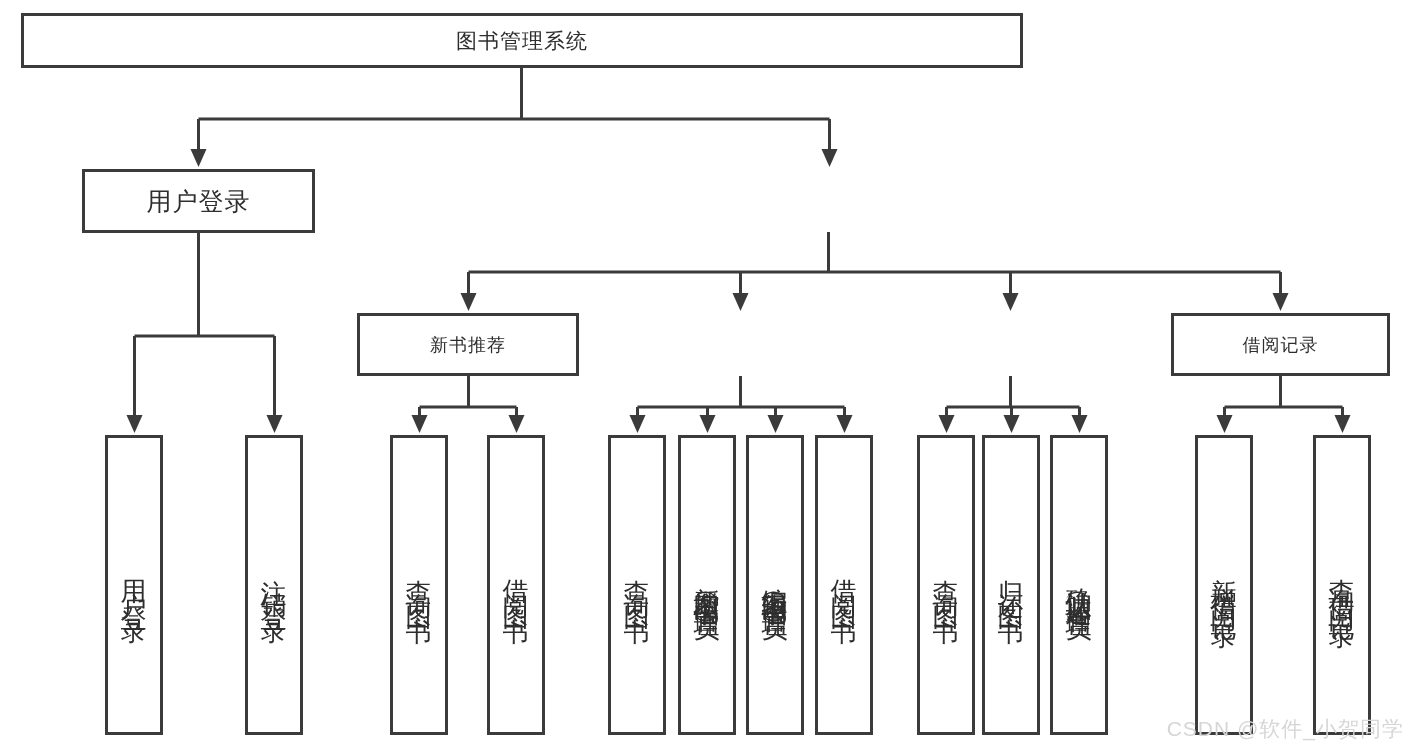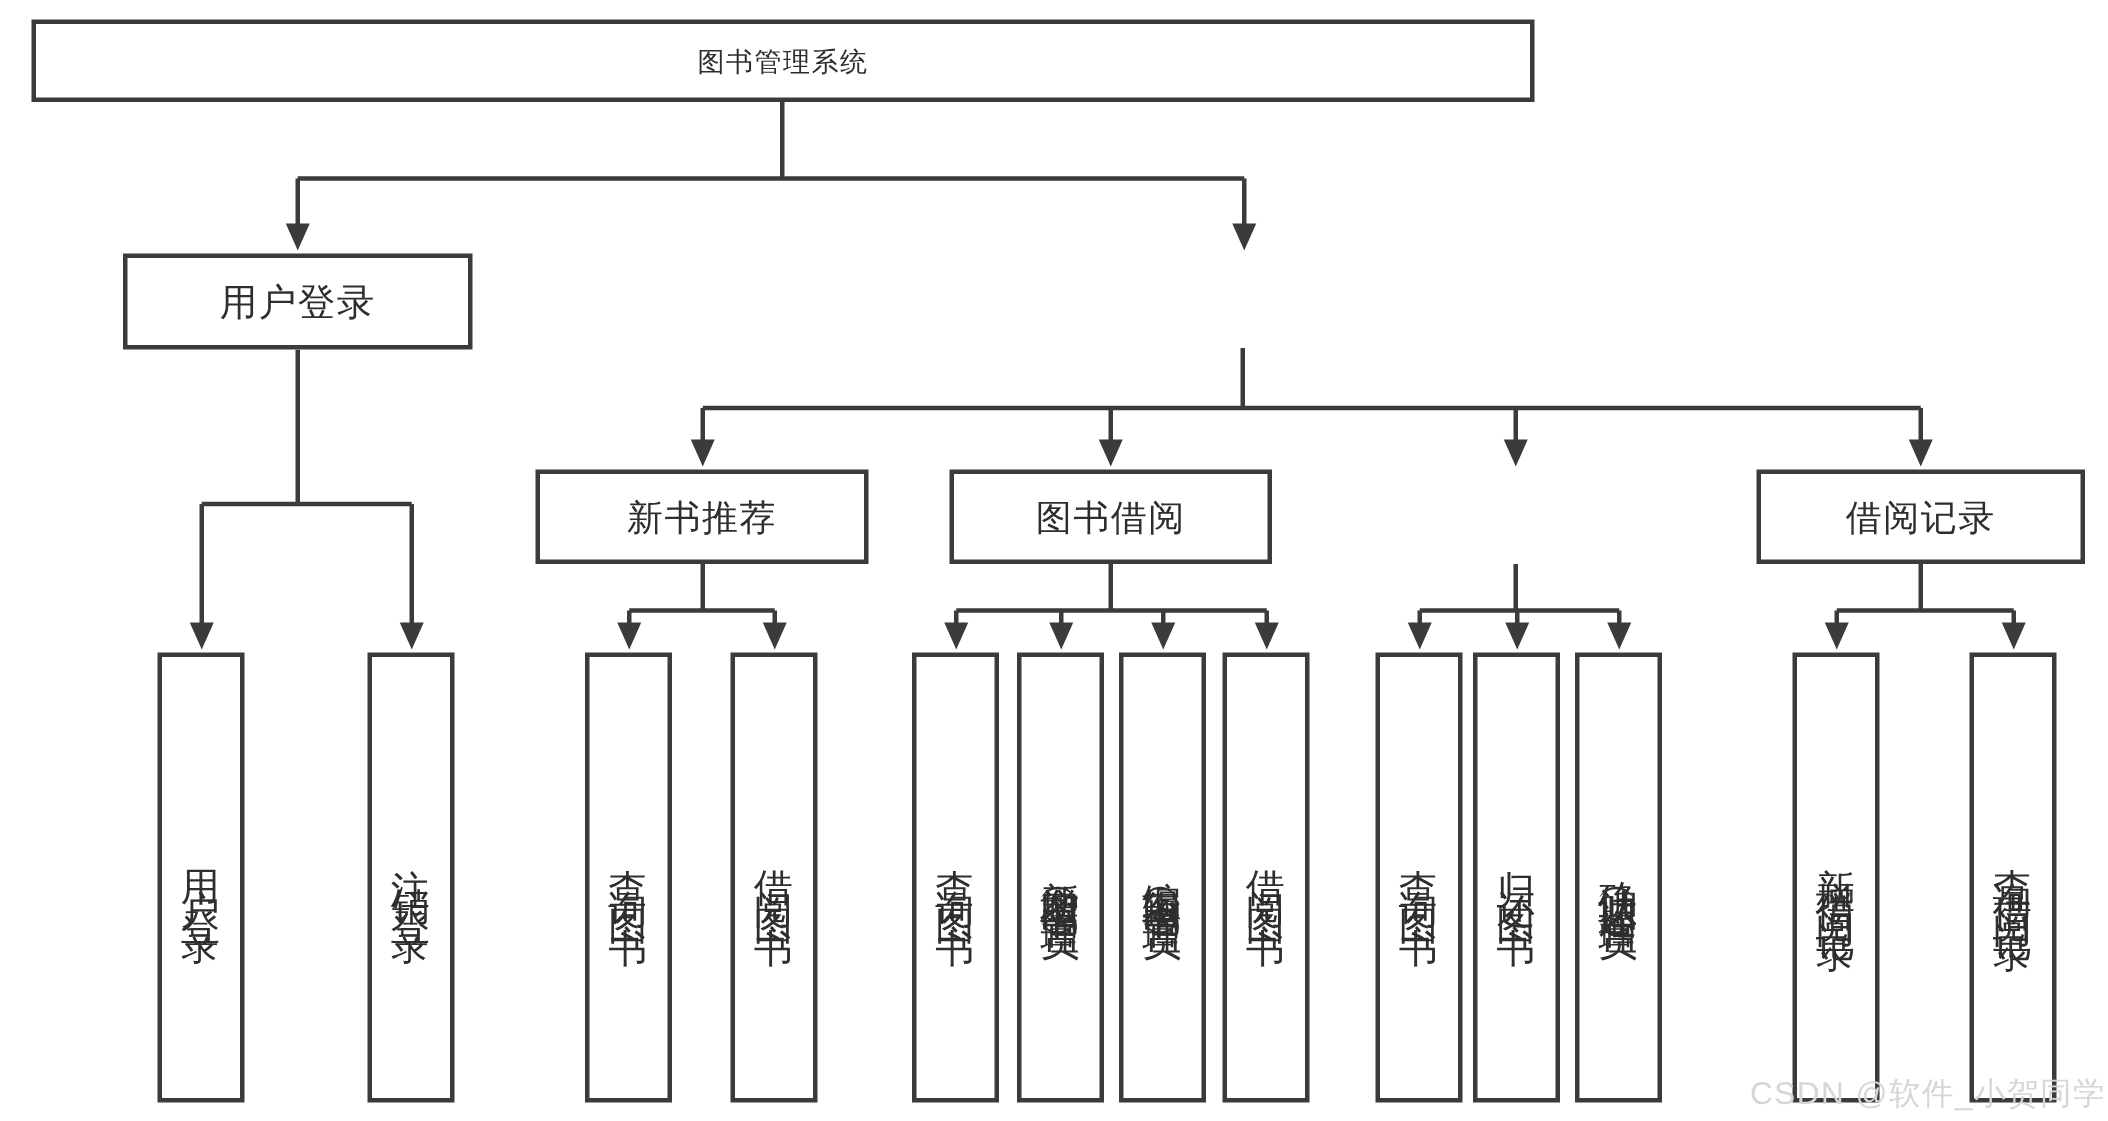--- a/index.html
+++ b/index.html
@@ -24,7 +24,7 @@
     display:flex;align-items:center;justify-content:center;
     text-align:center;
   }
-  .root-box{left:21px;top:13px;width:1002px;height:55px;font-size:18px;}
+  .root-box{left:21px;top:13px;width:1002px;height:55px;font-size:21px;}
   .l2{top:169px;height:64px;font-size:25px;}
   .l3{top:313px;height:63px;font-size:24px;}
   .leaf{top:435px;height:300px;width:58px;font-size:26px;}

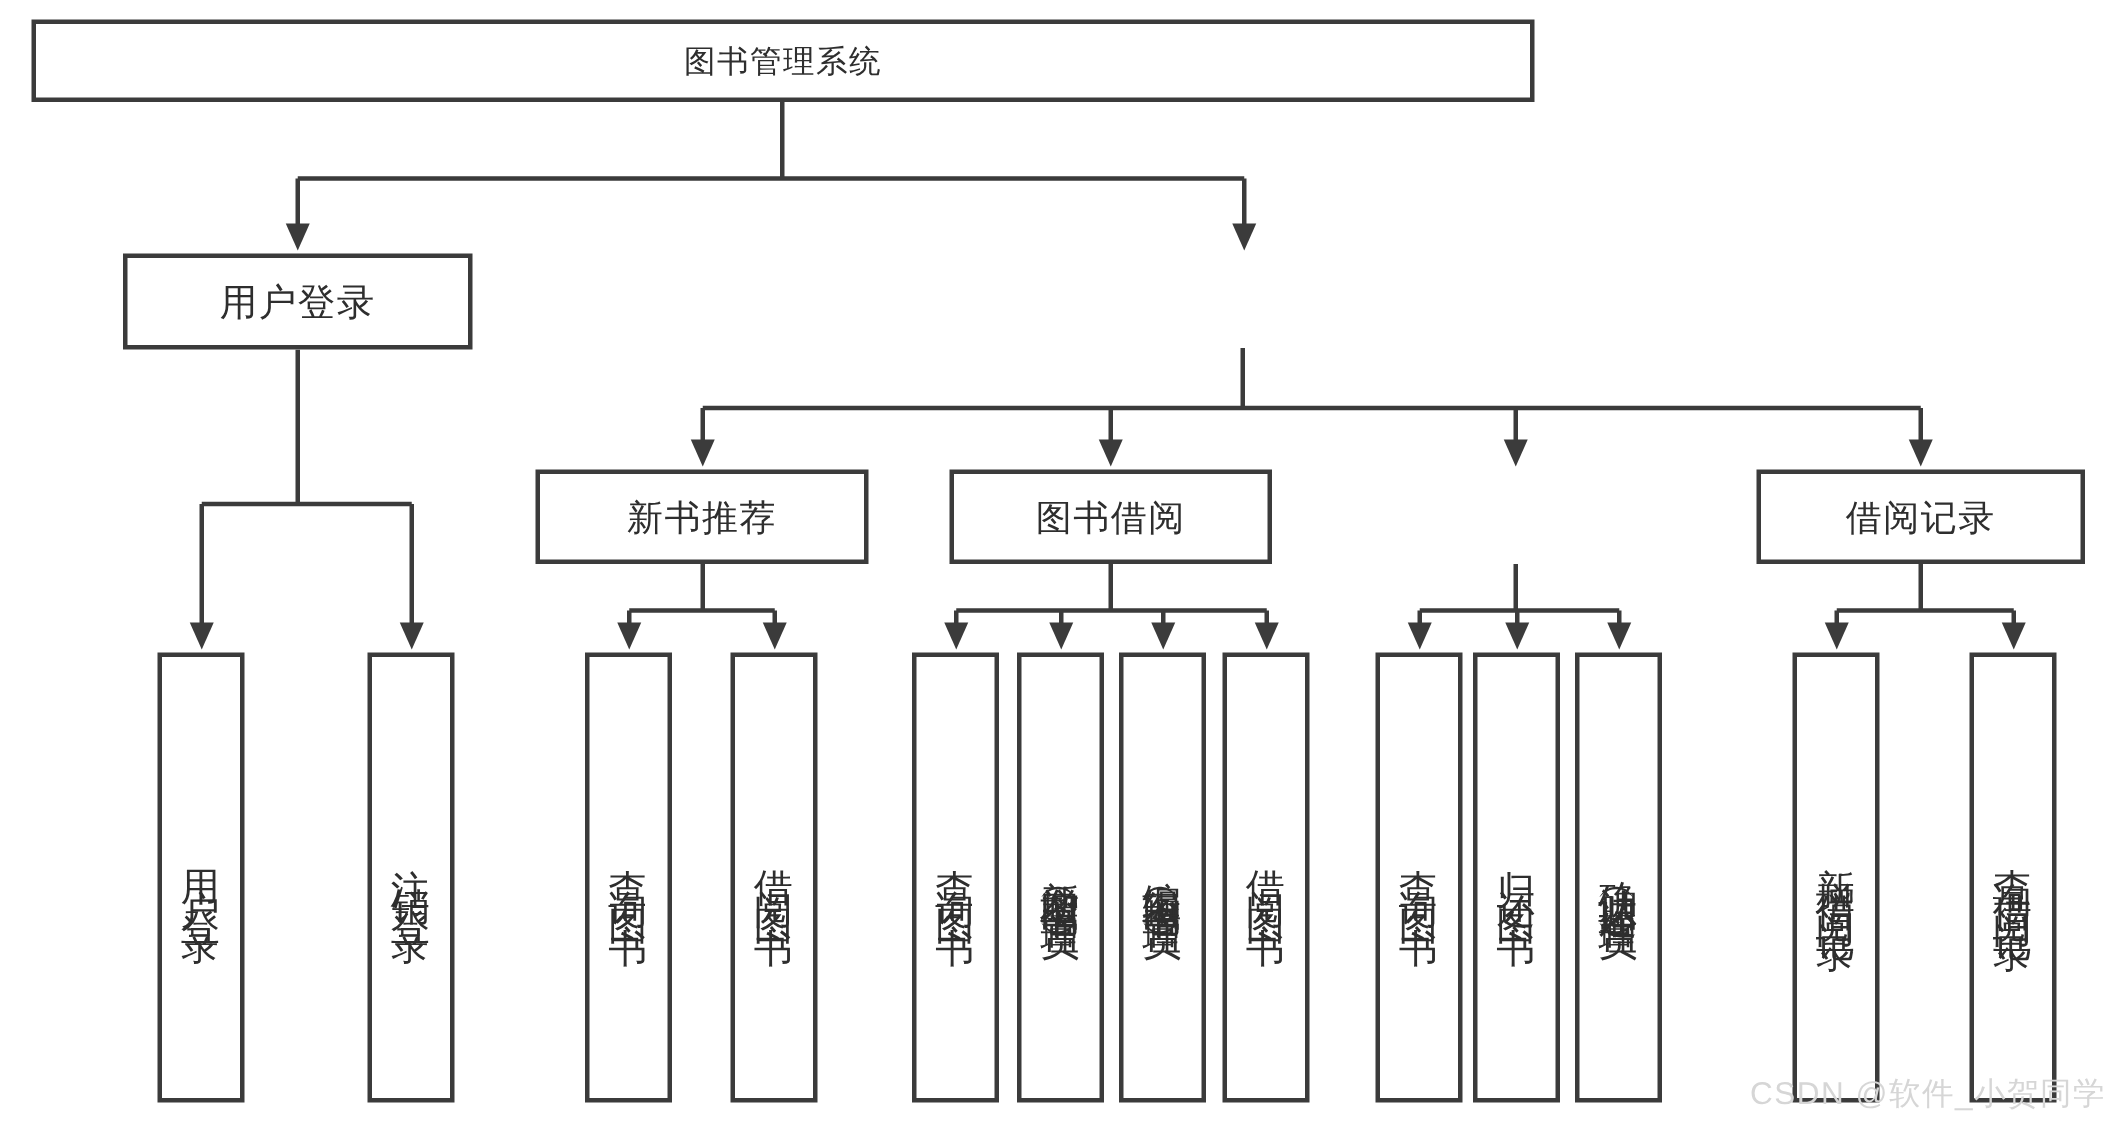--- a/index.html
+++ b/index.html
@@ -26,7 +26,7 @@
   }
   .root-box{left:21px;top:13px;width:1002px;height:55px;font-size:21px;}
   .l2{top:169px;height:64px;font-size:25px;}
-  .l3{top:313px;height:63px;font-size:24px;}
+  .l3{top:313px;height:63px;font-size:18px;}
   .leaf{top:435px;height:300px;width:58px;font-size:26px;}
   .box span{letter-spacing:1px;}
   .vtext{

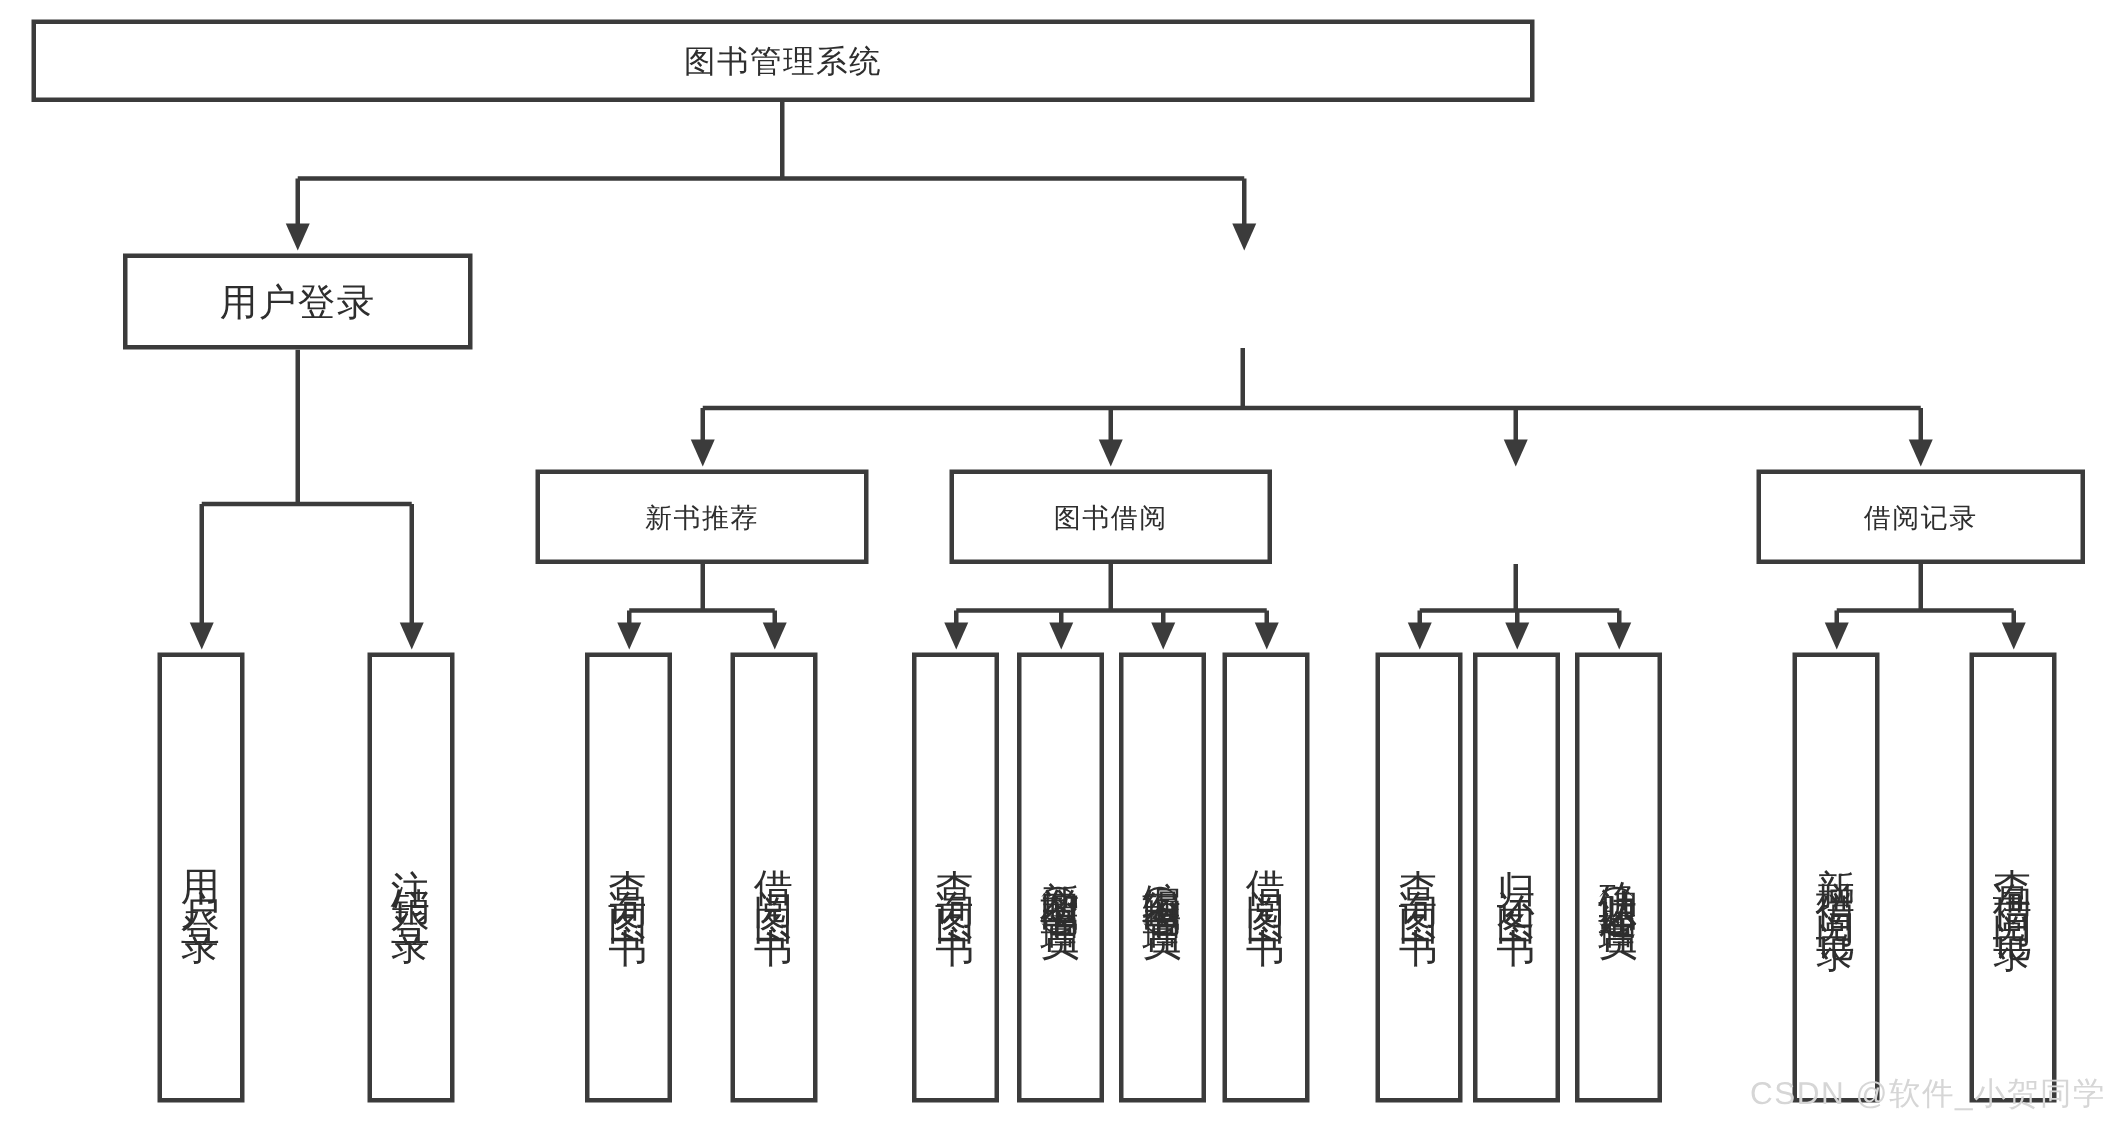--- a/index.html
+++ b/index.html
@@ -100,9 +100,6 @@
   <div class="box l3" style="left:357px;width:222px;">
     <span>新书推荐</span>
   </div>
-  <div class="box l3" style="left:633px;width:215px;">
-    <span>图书借阅</span>
-  </div>
   <div class="box l3" style="left:1171px;width:219px;">
     <span>借阅记录</span>
   </div>

